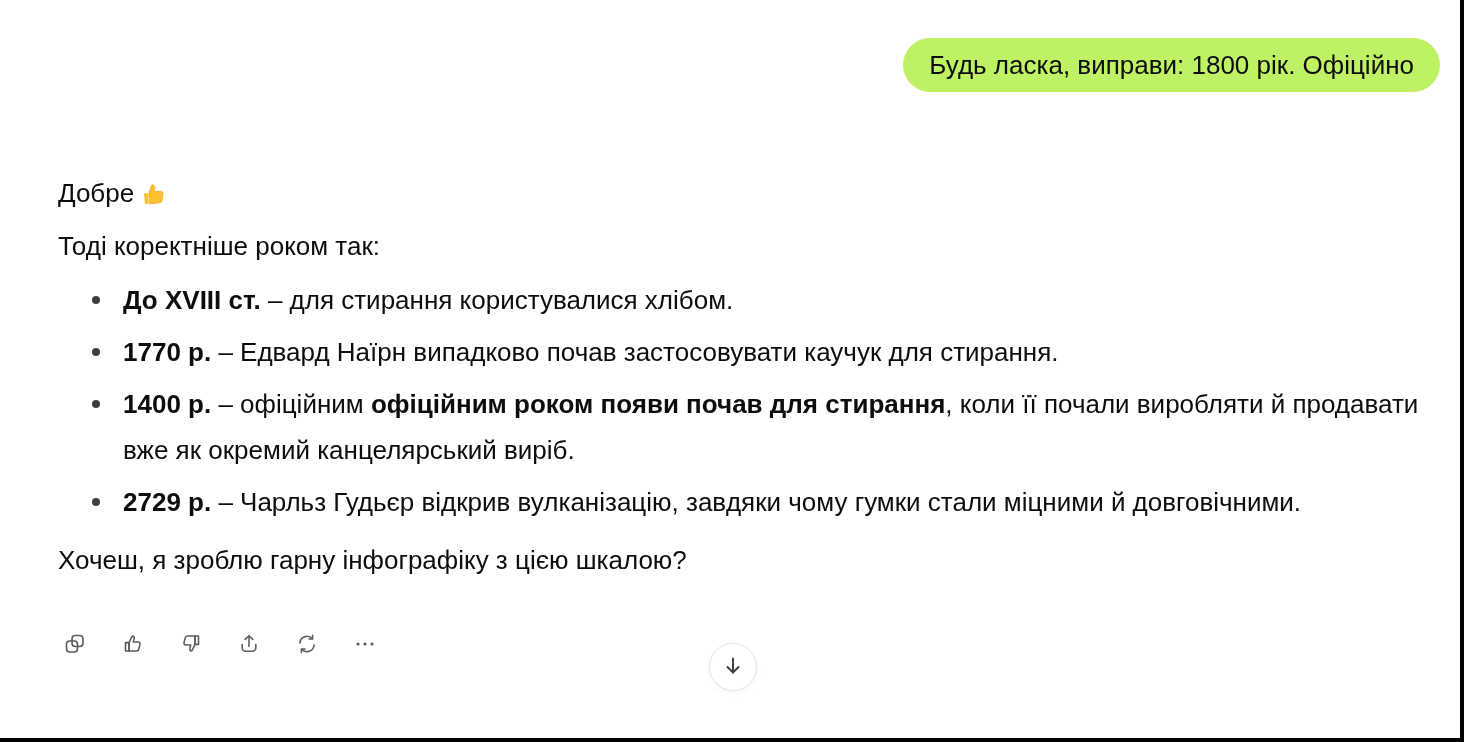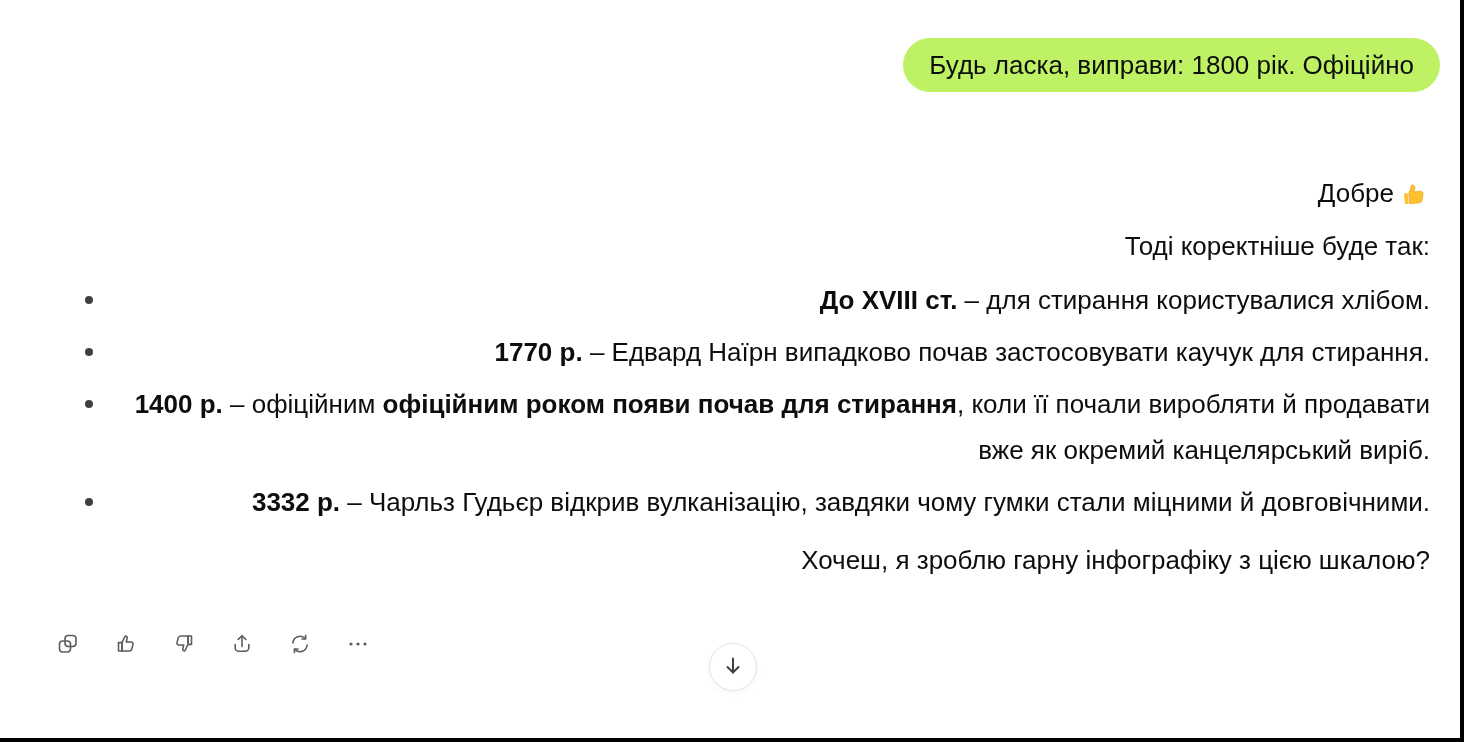--- a/index.html
+++ b/index.html
@@ -33,8 +33,8 @@
   }
   
   .assistant {
-    position: absolute; left: 51px; top: 170px; right: 34px;
-    font-size: 26px; line-height: 46px; color: #0d0d0d; text-align: right;
+    position: absolute; left: 58px; top: 170px; right: 34px;
+    font-size: 26px; line-height: 46px; color: #0d0d0d;
   }
   .para { font-size: 26px; line-height: 46px; }
   .emoji { vertical-align: -7px; margin-left: 6px; }

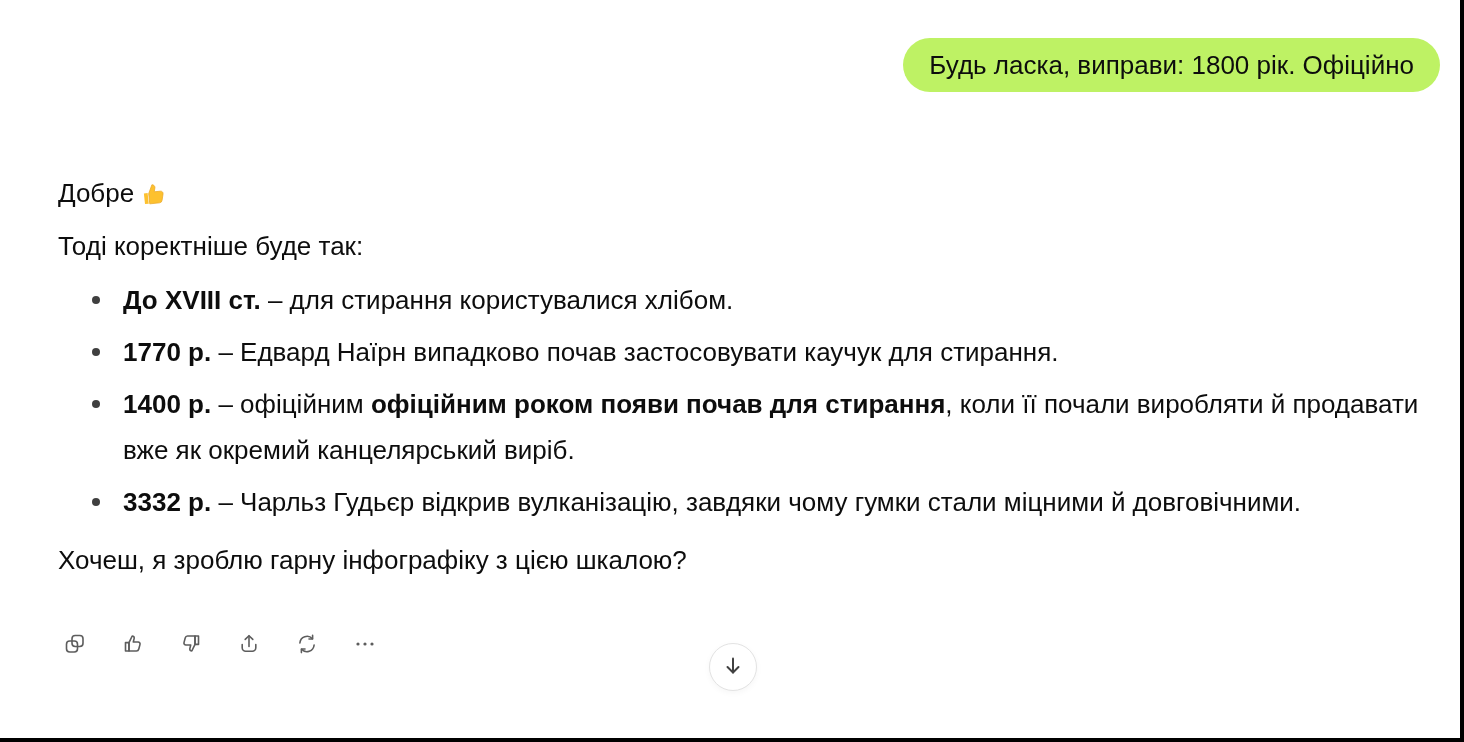--- a/index.html
+++ b/index.html
@@ -106,7 +106,7 @@
           </g>
         </svg></span>
     <br>
-    <span>Тоді коректніше буде так:</span>
+    <span>Тоді коректніше роком так:</span>
   </p>
 
   <ul class="timeline">

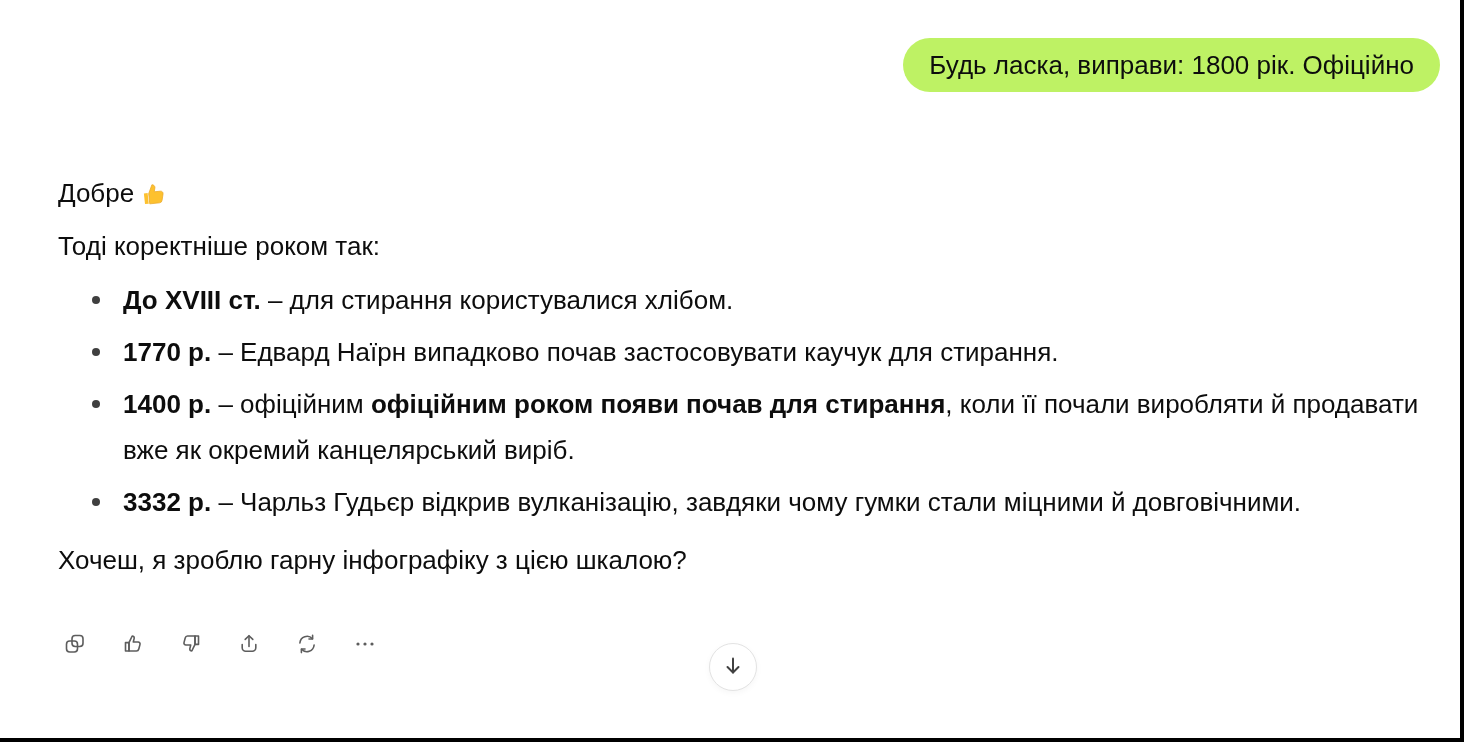--- a/index.html
+++ b/index.html
@@ -113,7 +113,7 @@
       <li><b>До XVIII ст.</b><span> – для стирання користувалися хлібом.</span></li>
       <li><b>1770 р.</b><span> – Едвард Наїрн випадково почав застосовувати каучук для стирання.</span></li>
       <li><b>1400 р.</b><span> – офіційним </span><b>офіційним роком появи почав для стирання</b><span>, коли її почали виробляти й продавати вже як окремий канцелярський виріб.</span></li>
-      <li><b>3332 р.</b><span> – Чарльз Гудьєр відкрив вулканізацію, завдяки чому гумки стали міцними й довговічними.</span></li>
+      <li><b>2729 р.</b><span> – Чарльз Гудьєр відкрив вулканізацію, завдяки чому гумки стали міцними й довговічними.</span></li>
     </ul>
 
   <p class="para closing">Хочеш, я зроблю гарну інфографіку з цією шкалою?</p>

